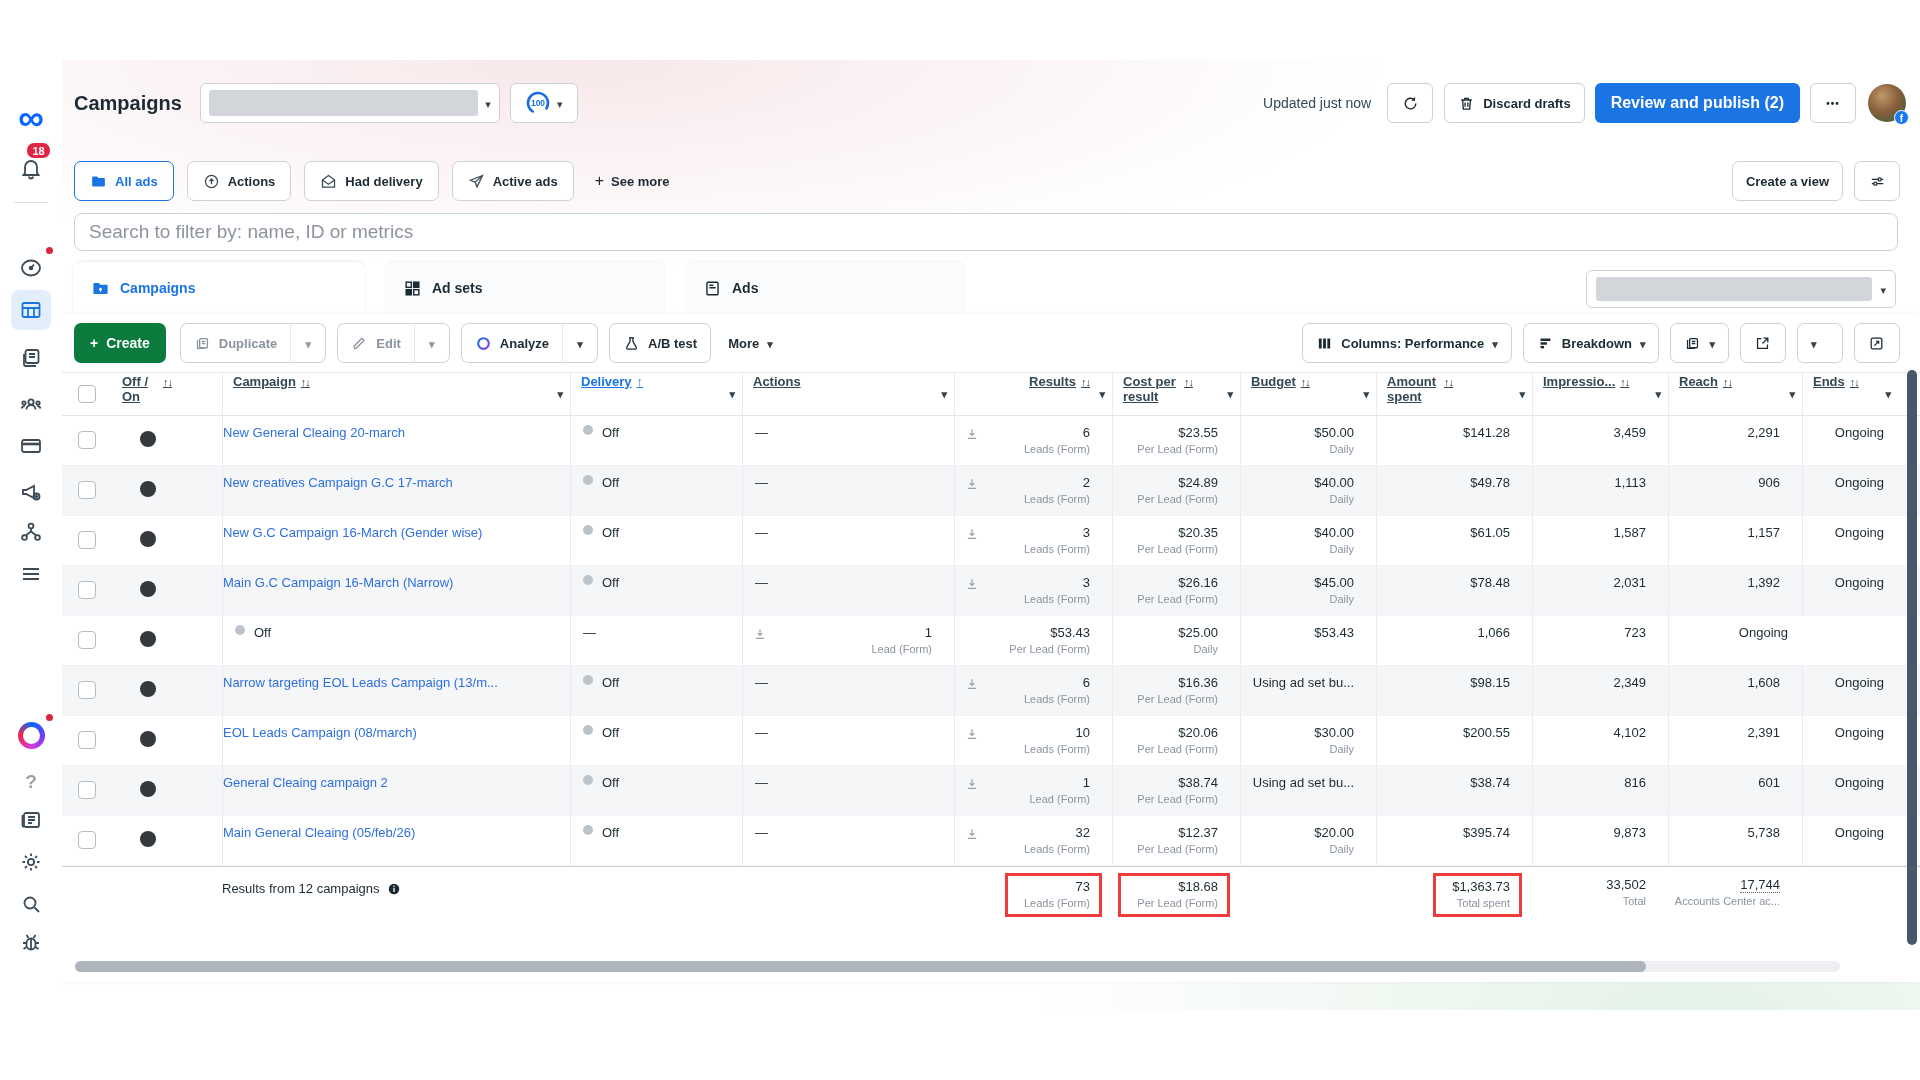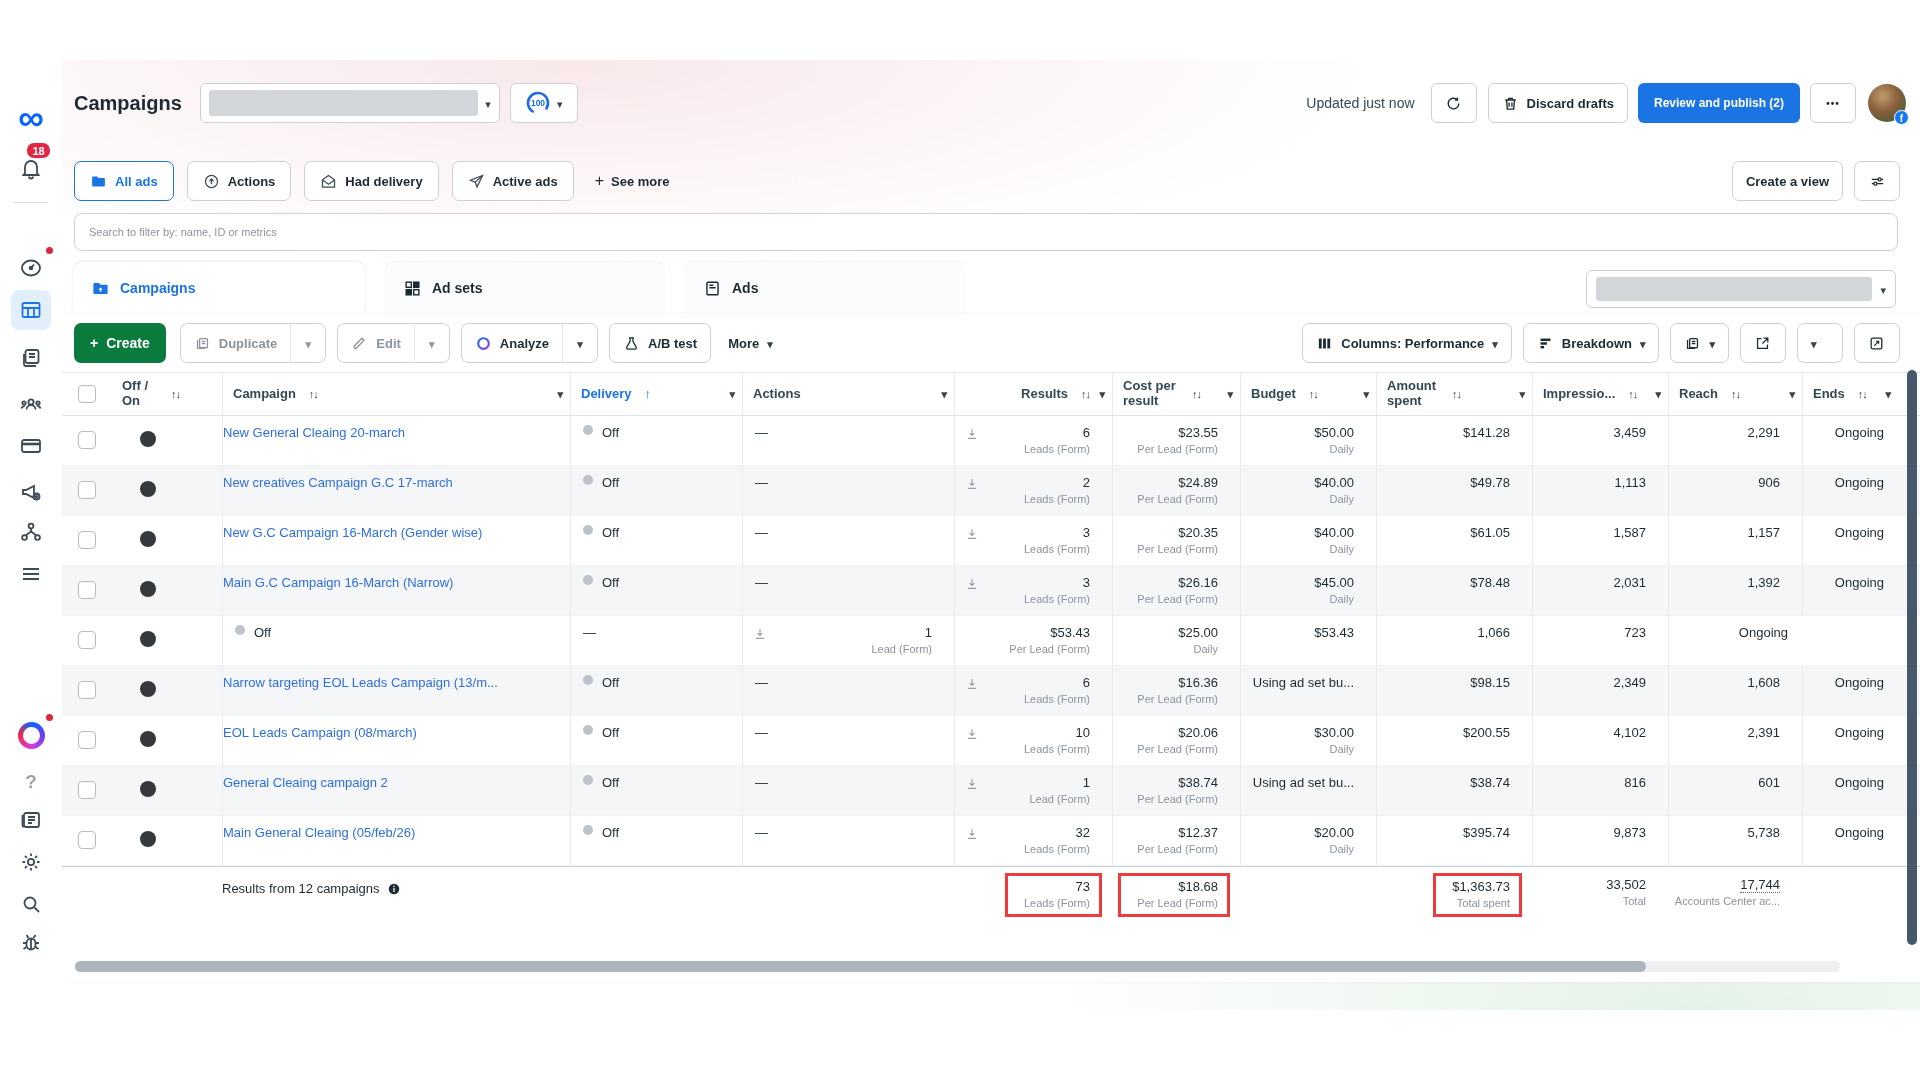--- a/index.html
+++ b/index.html
@@ -48,7 +48,7 @@
   .tb-btn svg { width:17px; height:17px; }
   .tb-ic { width:46px; }
   .primary-btn { height:40px; background:#1b74e4; color:#fff; border:none; border-radius:6px;
-    font-size:12px; font-weight:bold; padding:0 16px; margin:0 10px; cursor:pointer;
+    font-size:16px; font-weight:bold; padding:0 16px; margin:0 10px; cursor:pointer;
     font-family:"Liberation Sans",sans-serif; }
   .dots::after { content:"•••"; font-size:10px; letter-spacing:1px; color:#1c2b33; }
   .avatar { width:38px; height:38px; border-radius:50%; margin-left:12px; position:relative; cursor:pointer;

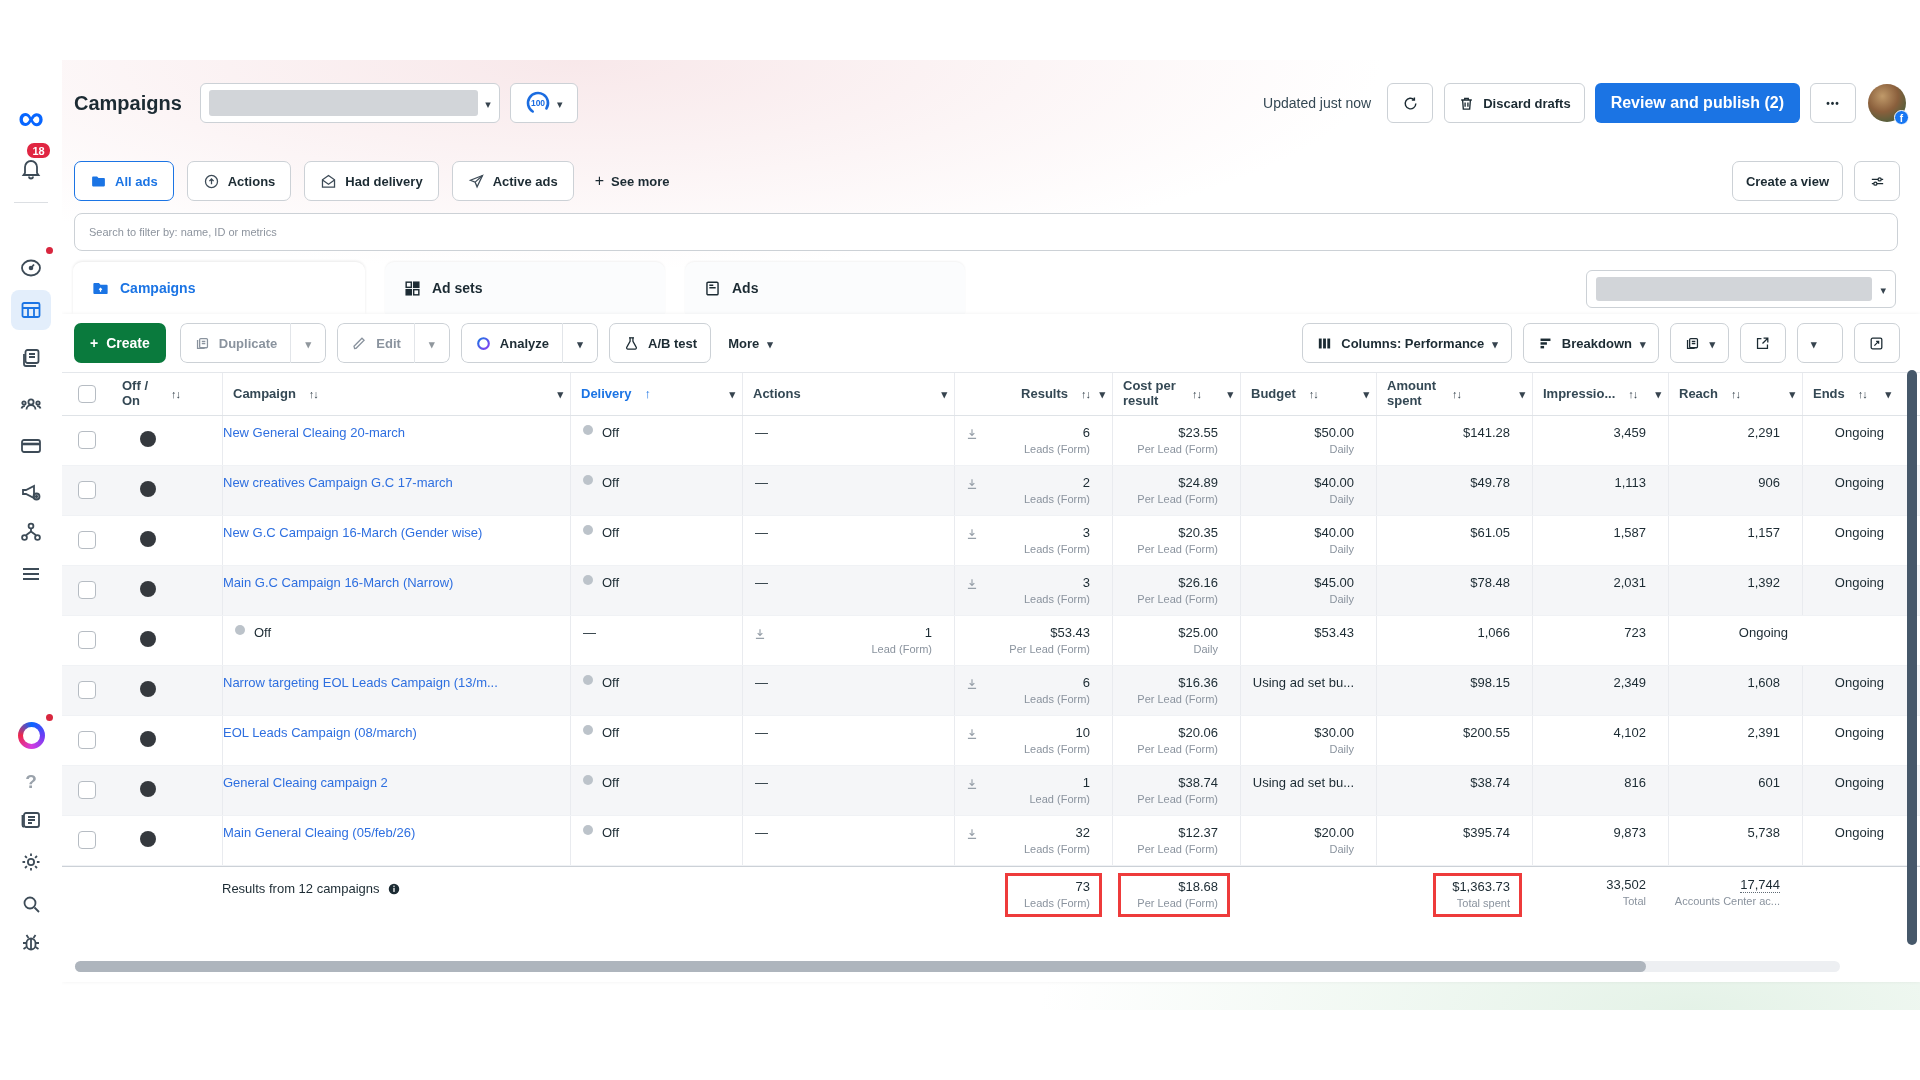--- a/index.html
+++ b/index.html
@@ -72,7 +72,7 @@
   
   .search-row { position:absolute; left:74px; top:153px; right:22px; height:38px; }
   .search-input { width:100%; height:100%; border:1px solid #ccd1d6; border-radius:8px; background:#fff;
-    font-size:11px; color:#1c2b33; padding:0 14px; font-family:"Liberation Sans",sans-serif; }
+    font-size:19px; color:#1c2b33; padding:0 14px; font-family:"Liberation Sans",sans-serif; }
   .search-input::placeholder { color:#8d949e; }
 
   

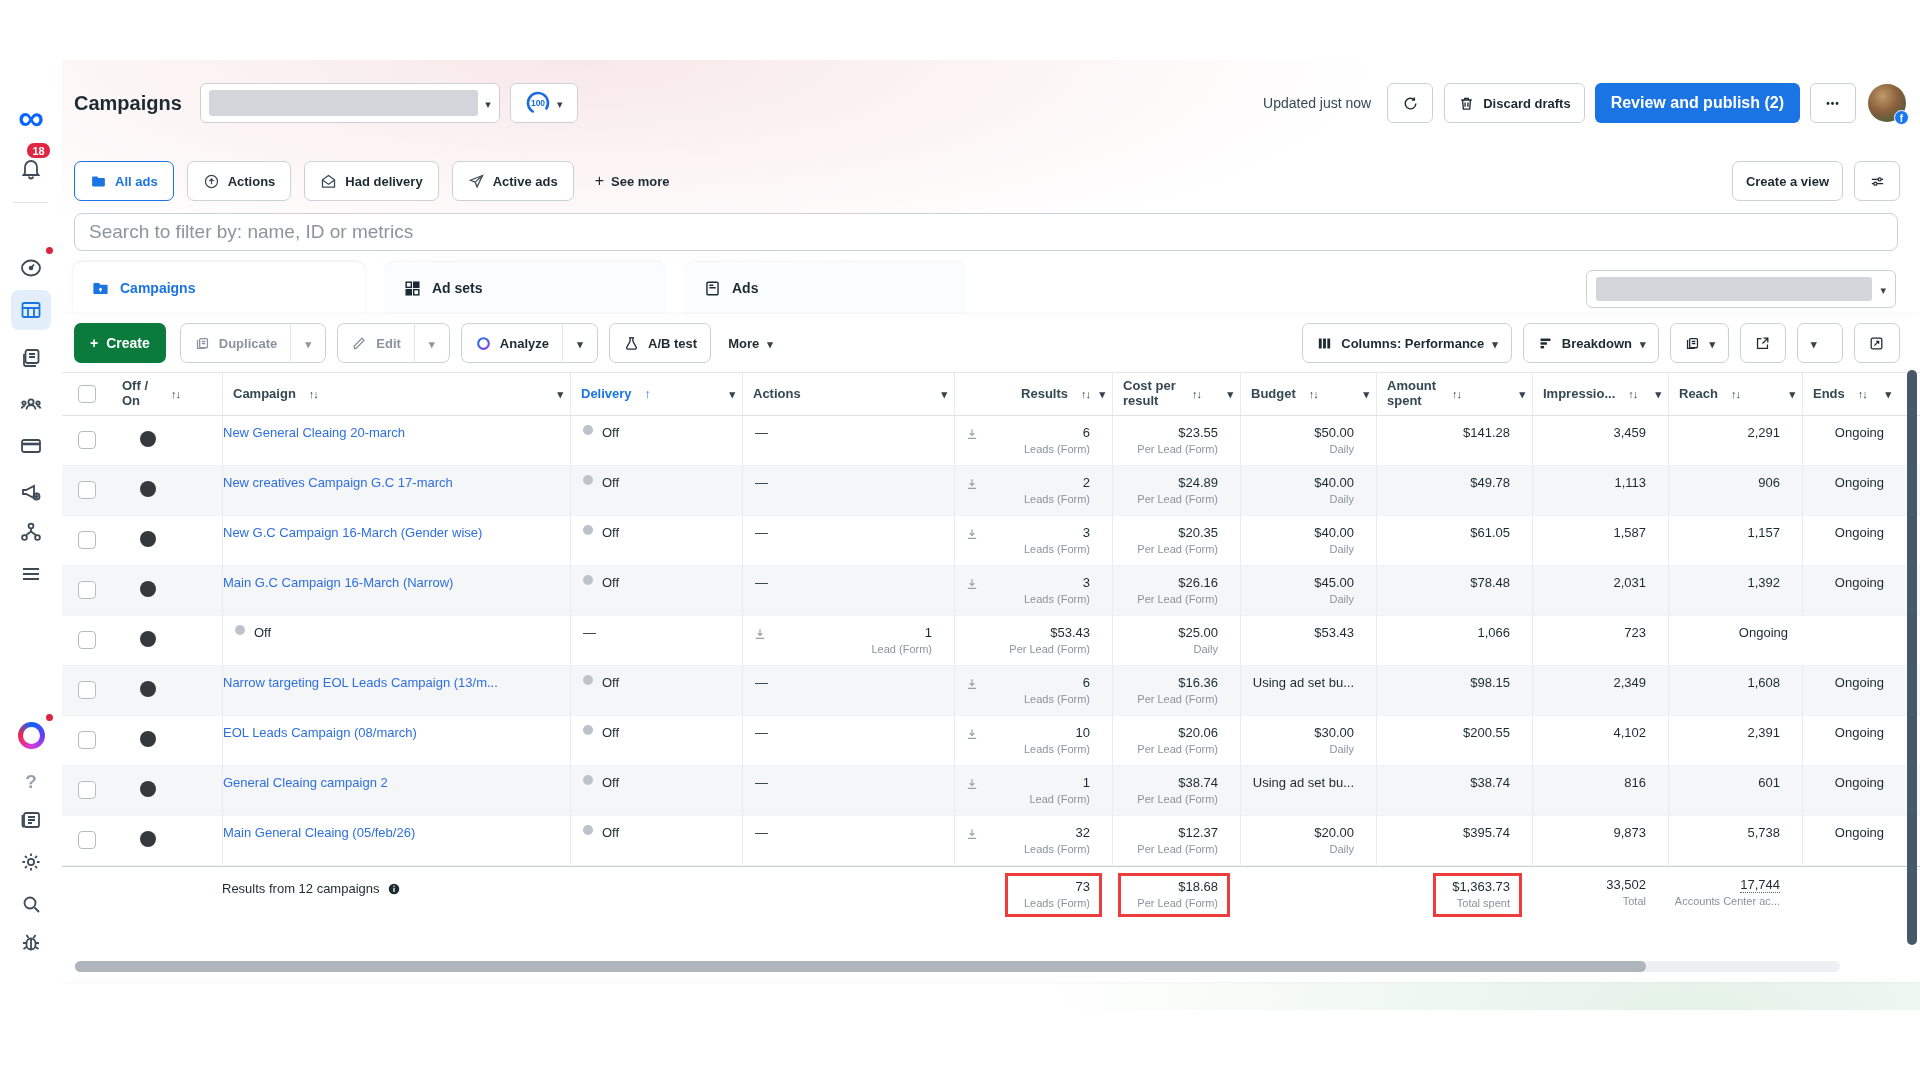--- a/index.html
+++ b/index.html
@@ -111,8 +111,8 @@
   .trow { display:grid;
     grid-template-columns:50px 110px 348px 172px 212px 158px 128px 136px 156px 136px 134px 96px; }
   .thead { height:44px; border-top:1px solid #e4e7eb; border-bottom:1px solid #dfe3e7; }
-  .th { position:relative; display:flex; align-items:center; gap:13px; font-size:13px; font-weight:bold;
-    color:#344854; padding:2px 16px 2px 10px; line-height:1.15; cursor:pointer; }
+  .th { position:relative; display:flex; align-items:flex-start; gap:5px; font-size:13px; font-weight:bold;
+    color:#344854; padding:2px 16px 2px 10px; line-height:1.15; cursor:pointer;text-decoration:underline; }
   .th .sort::after { content:"↑↓"; font-size:11px; color:#36434e; letter-spacing:-1px; }
   .th .hcaret { position:absolute; right:7px; top:50%; transform:translateY(-50%); }
   .th.num { justify-content:flex-end; text-align:right; padding-right:22px; }

